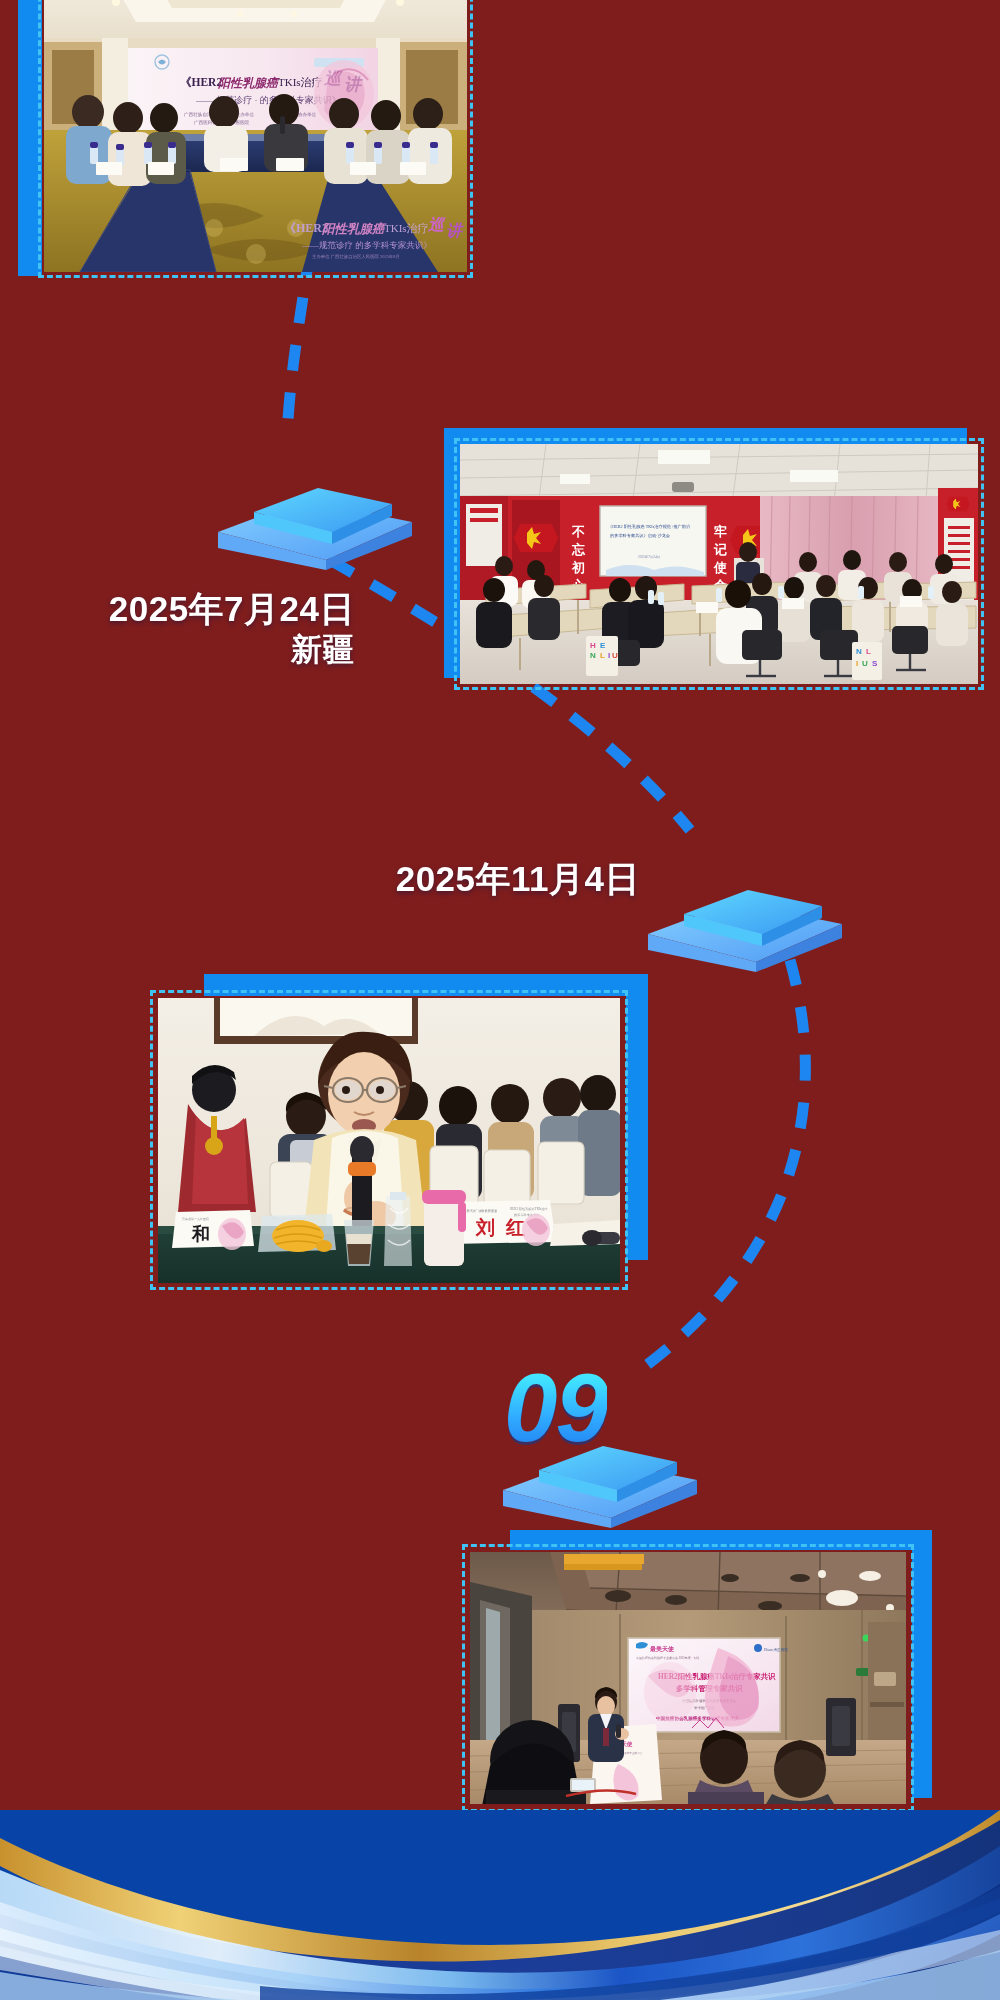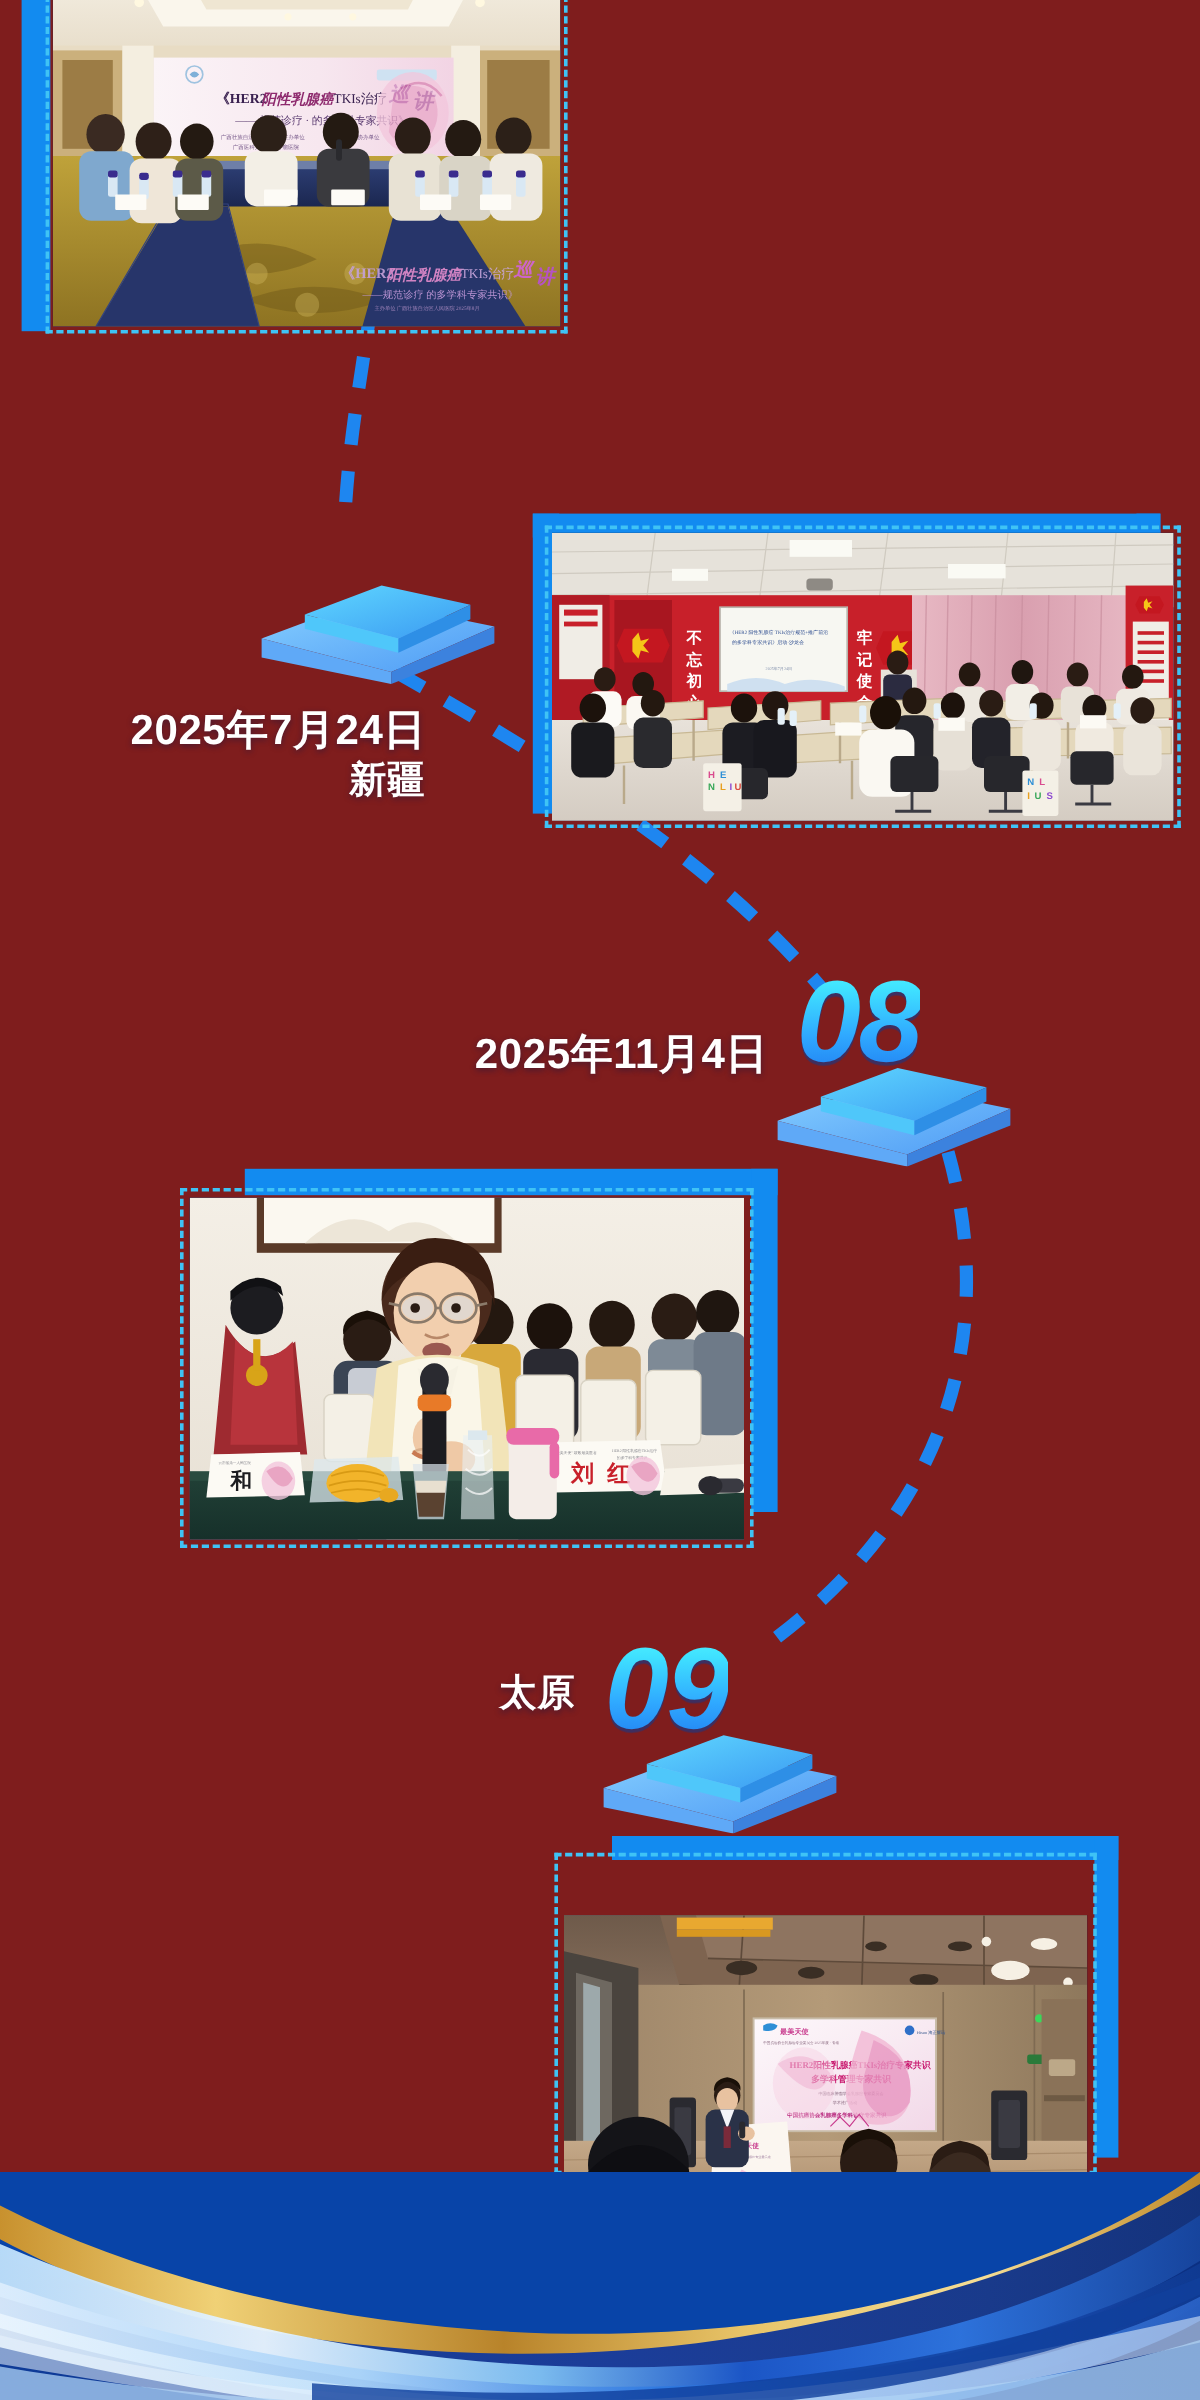--- a/index.html
+++ b/index.html
@@ -494,7 +494,6 @@
       <path d="M44 42 L44 54 L122 74 L122 62 Z" fill="#4FC7FA"></path>
       <path d="M122 62 L122 74 L182 46 L182 34 Z" fill="#2E8FE6"></path>
     </svg>
-    <div class="num" style="left:24px;top:-8px;">08</div>
   </div>
 
   <div class="label" style="left:260px;top:858px;width:380px;">

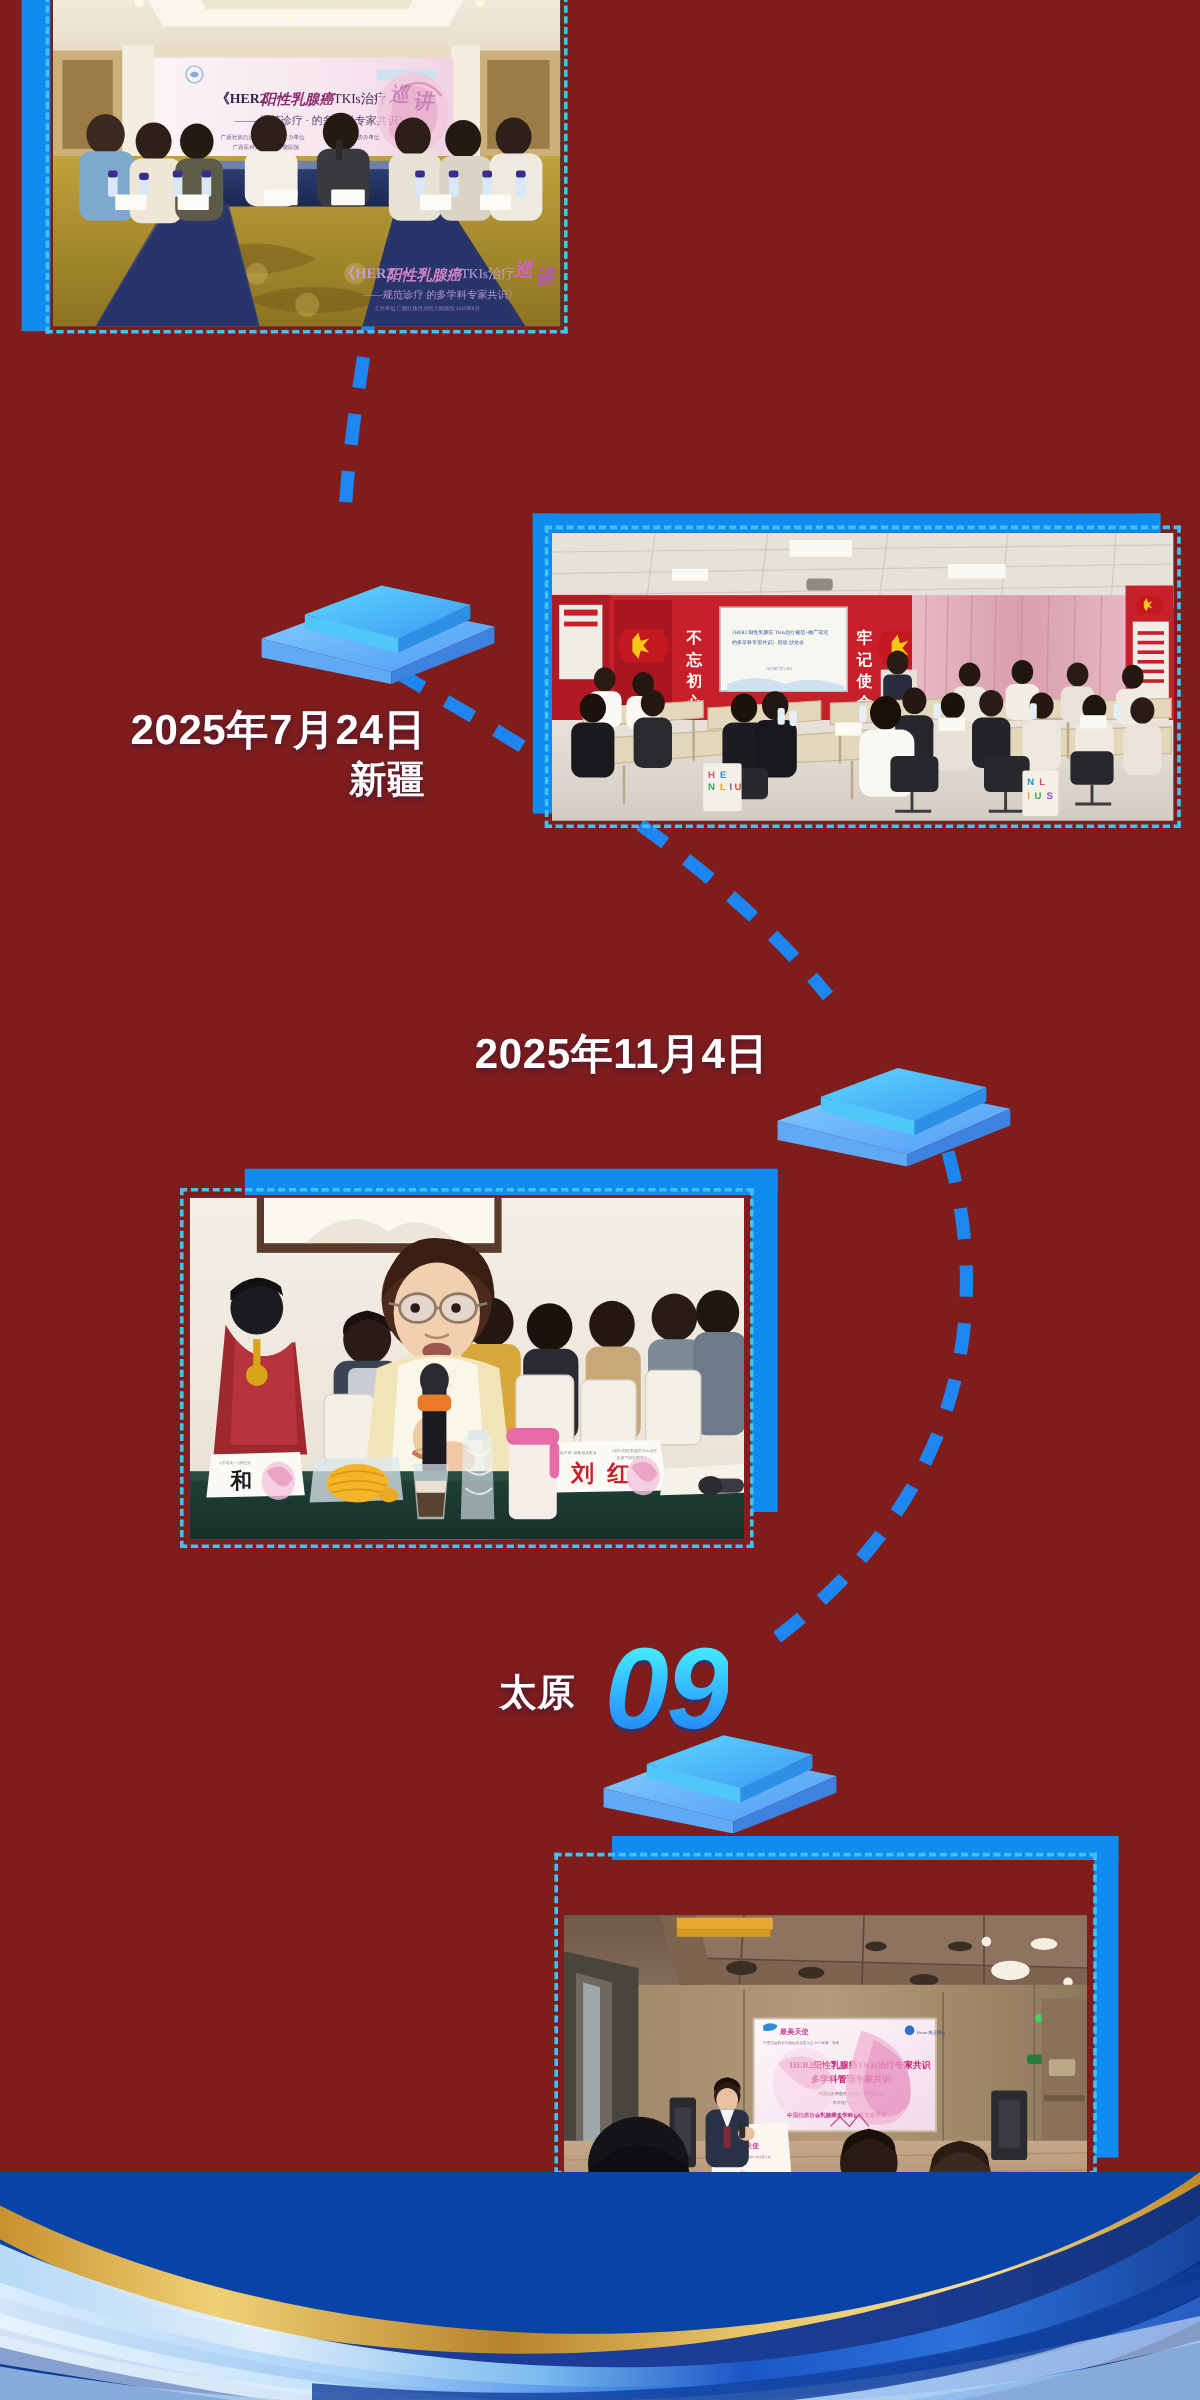--- a/index.html
+++ b/index.html
@@ -685,7 +685,6 @@
   </div>
 
   <div class="label" style="left:100px;top:1392px;width:380px;">
-    <div class="l2">太原</div>
   </div>
 
   <div class="photo-frame" style="left:462px;top:1522px;width:470px;height:300px;">

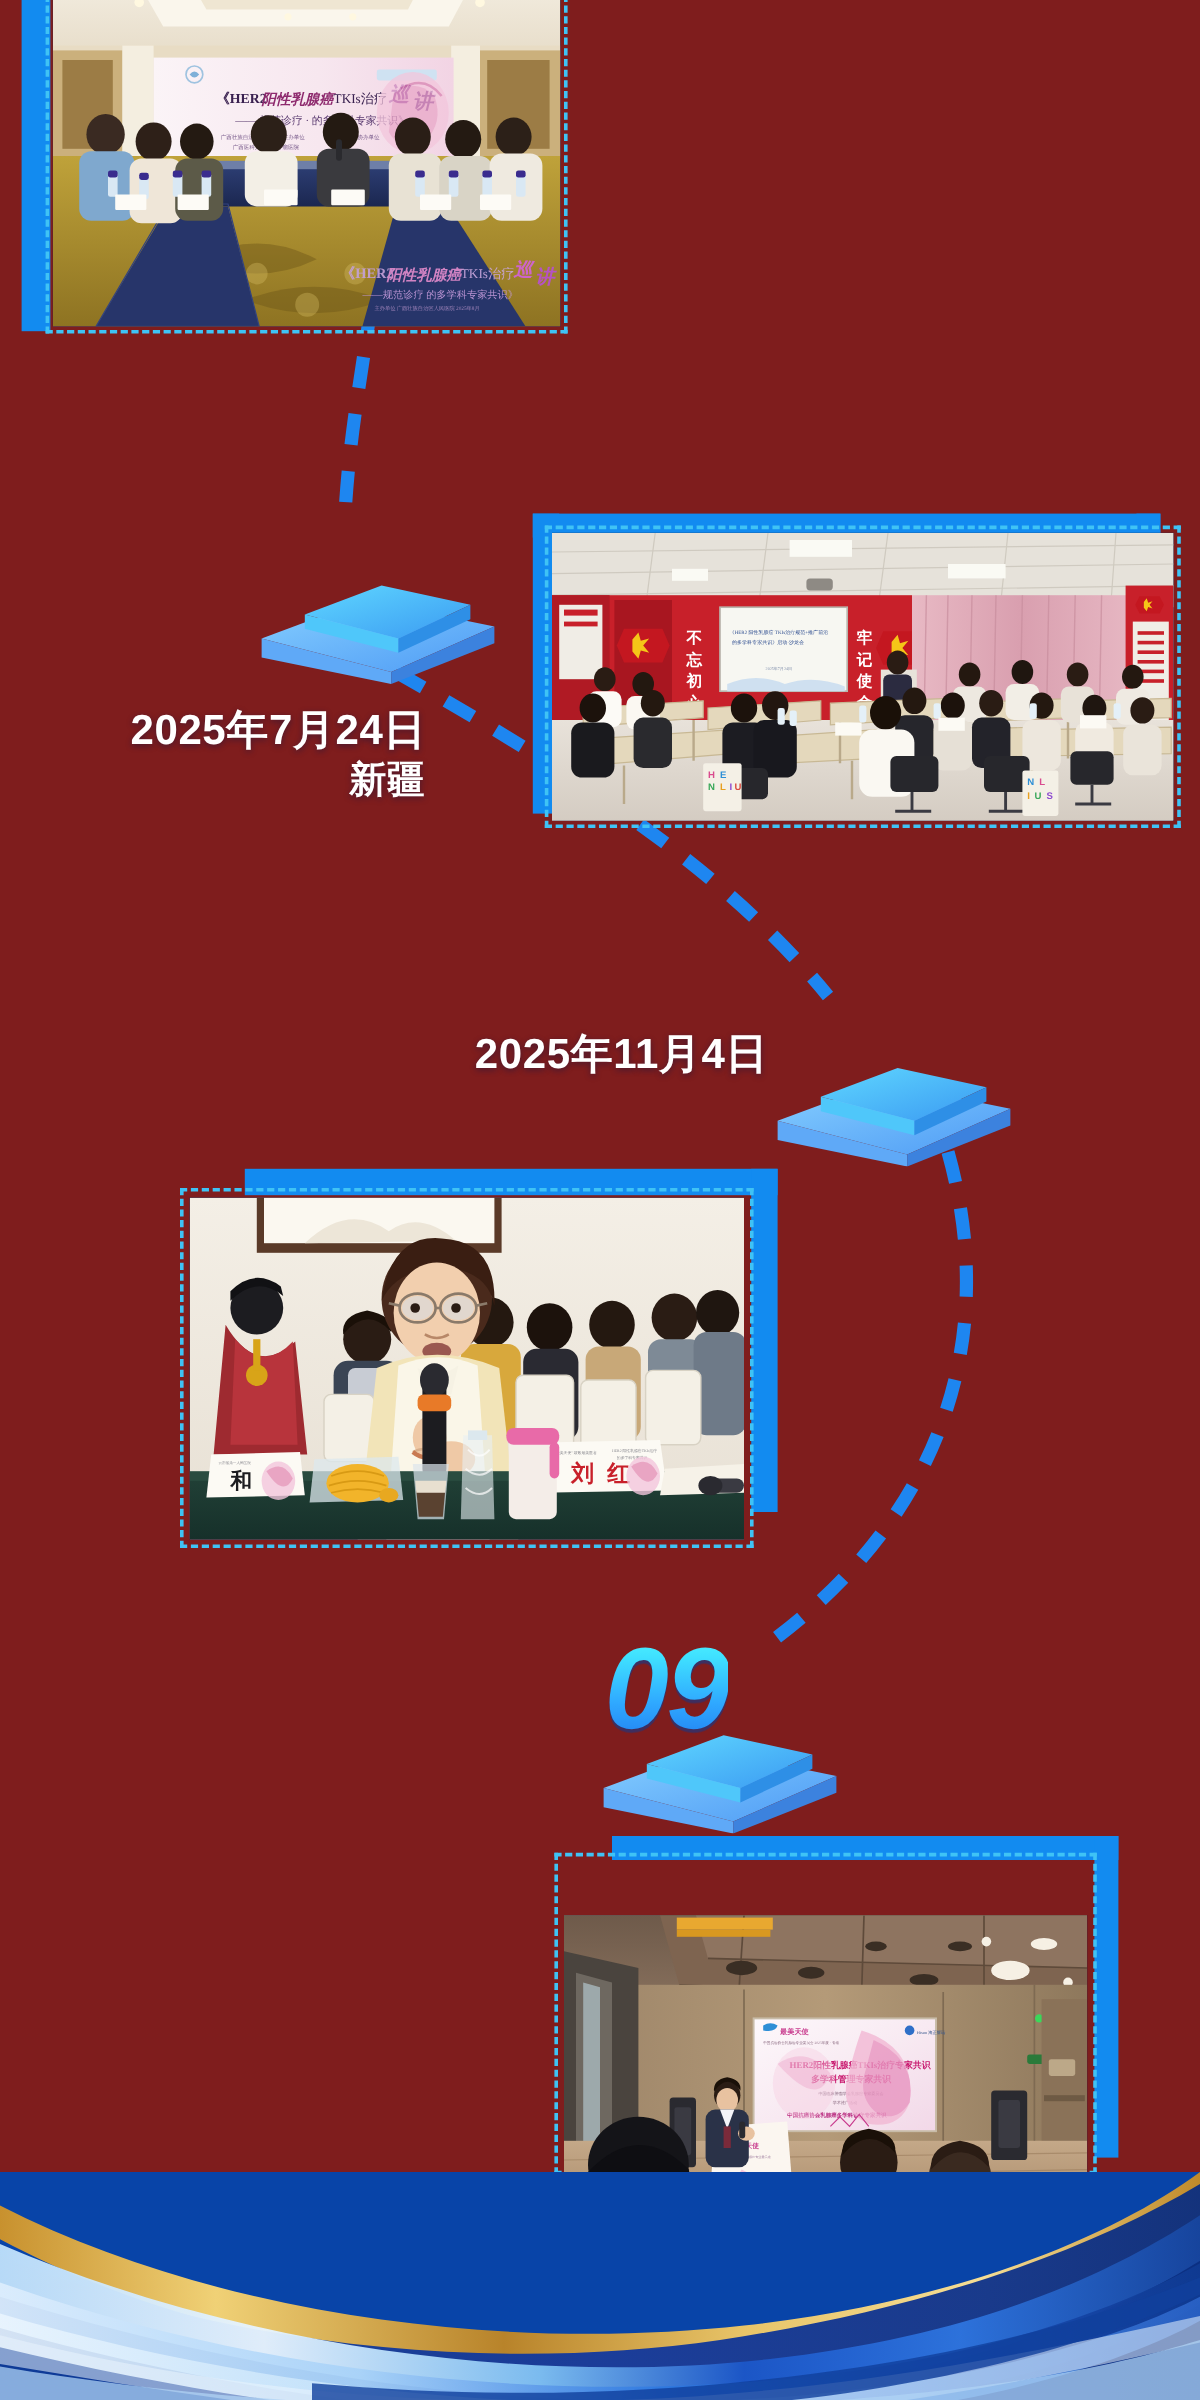--- a/index.html
+++ b/index.html
@@ -691,7 +691,7 @@
     <div class="frame-band" style="left:48px;top:8px;width:422px;height:20px;"></div>
     <div class="frame-band" style="left:450px;top:8px;width:20px;height:268px;"></div>
     <div class="frame-dash" style="left:0;top:22px;width:452px;height:268px;"></div>
-    <div class="photo" style="left:8px;top:30px;width:436px;height:252px;margin-top:44px;">
+    <div class="photo" style="left:8px;top:30px;width:436px;height:252px;">
       <svg class="photo-inner" viewBox="0 0 436 252" preserveAspectRatio="none">
         <defs>
           <linearGradient id="p9wall" x1="0" y1="0" x2="1" y2="0">

